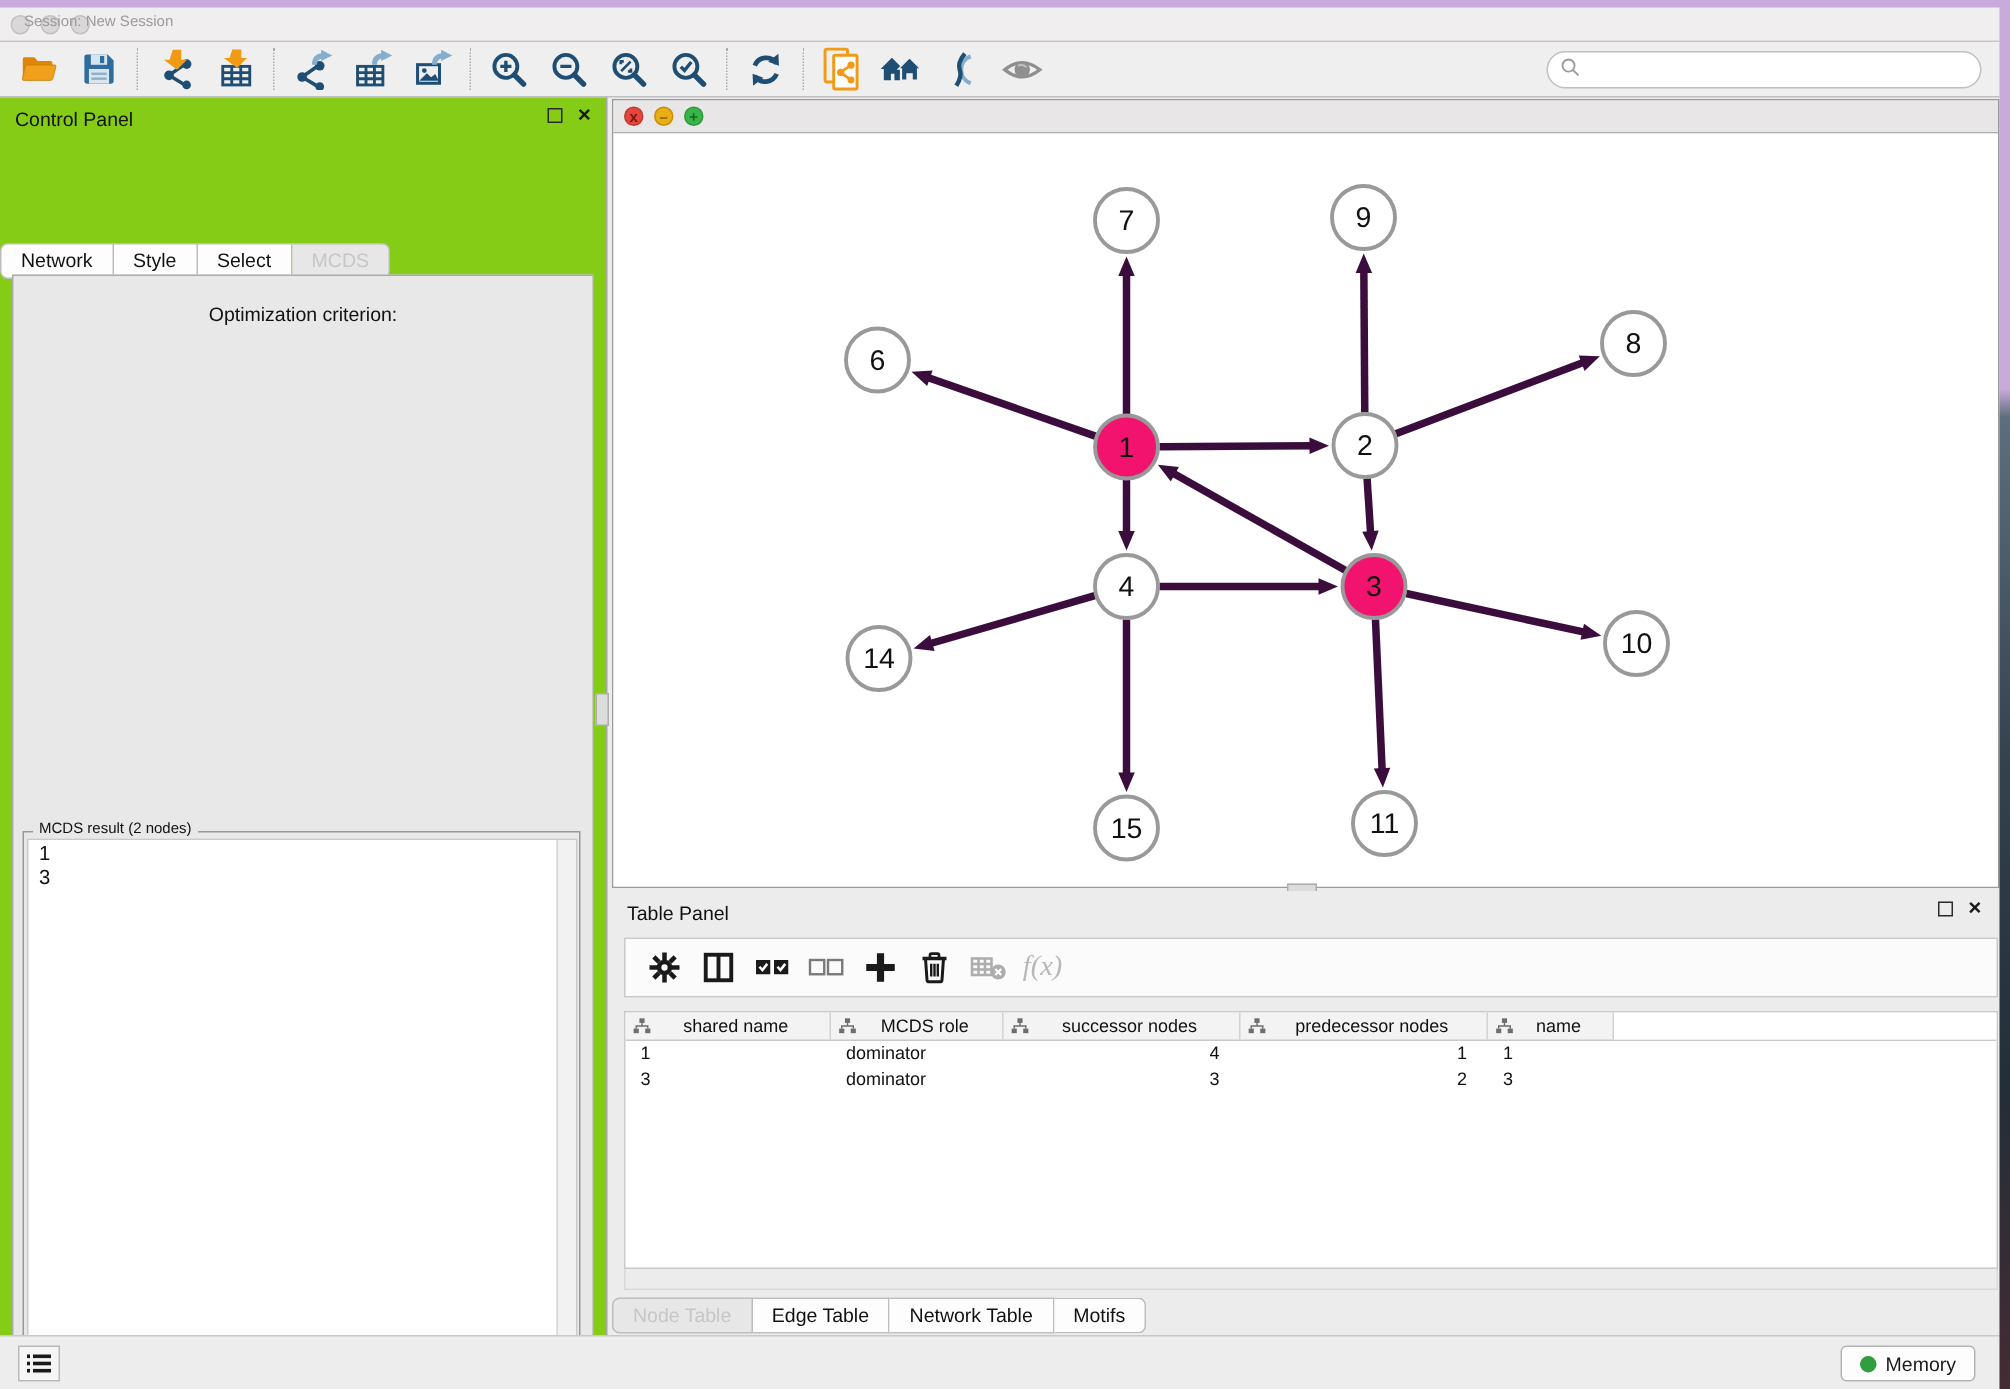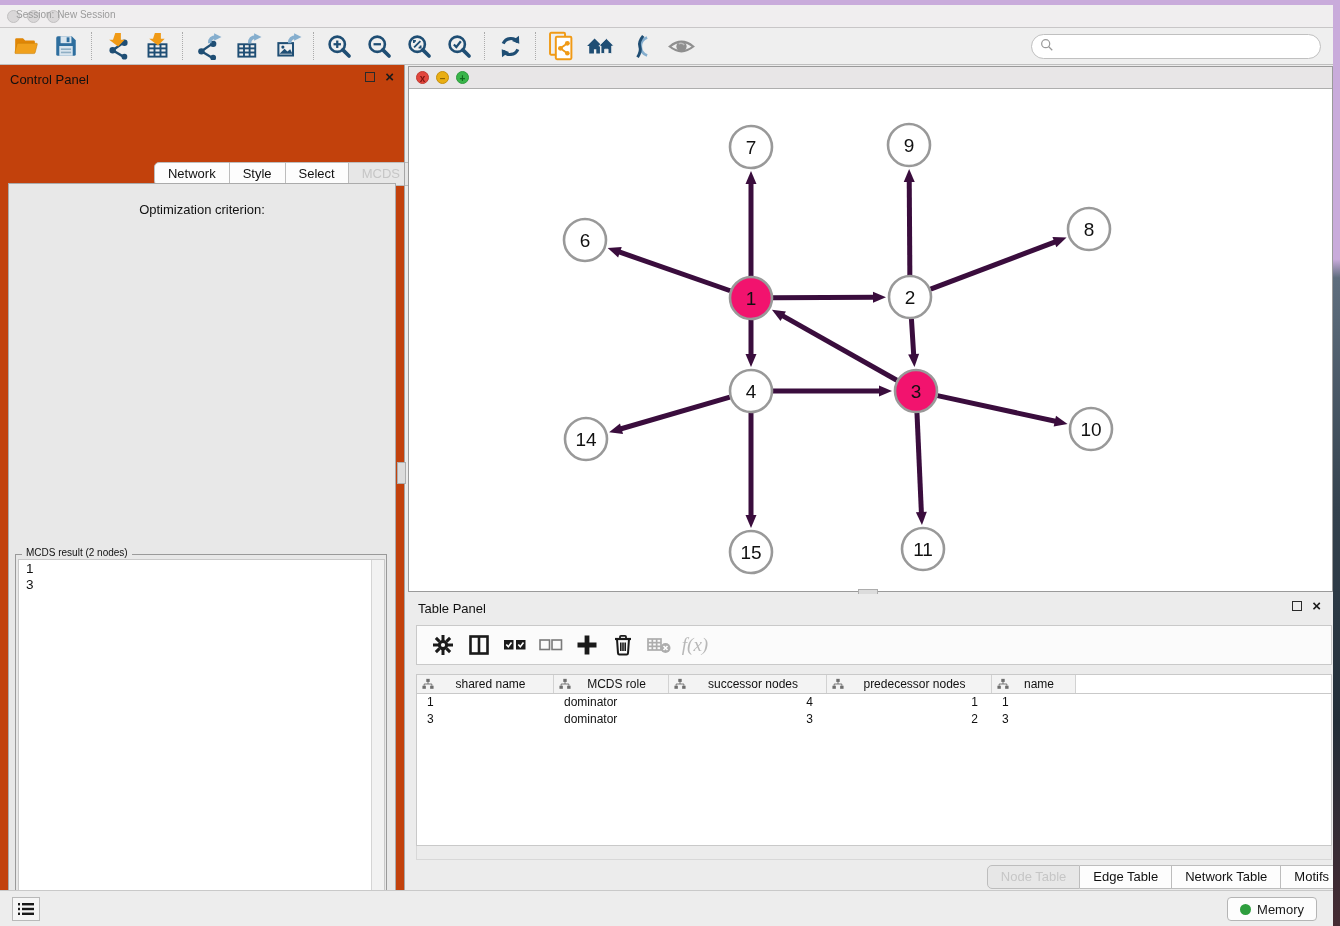--- a/index.html
+++ b/index.html
@@ -25,7 +25,7 @@
   .search-wrap input { border:none; outline:none; flex:1; height:20px; font-size:13px; background:transparent; margin-left:5px; font-family:"Liberation Sans",sans-serif;}
 
   
-  .control-panel { position:absolute; left:0; top:65px; width:404px; height:825px; background:#c2410c; }
+  .control-panel { position:absolute; left:0; top:65px; width:404px; height:825px; background:#84cc16; }
   .panel-head { position:relative; height:28px; }
   .panel-head .ph-title { position:absolute; left:10px; top:7px; font-size:13px; color:#111; }
   .win-btns { position:absolute; right:10px; top:7px; display:flex; gap:10px; align-items:center; }

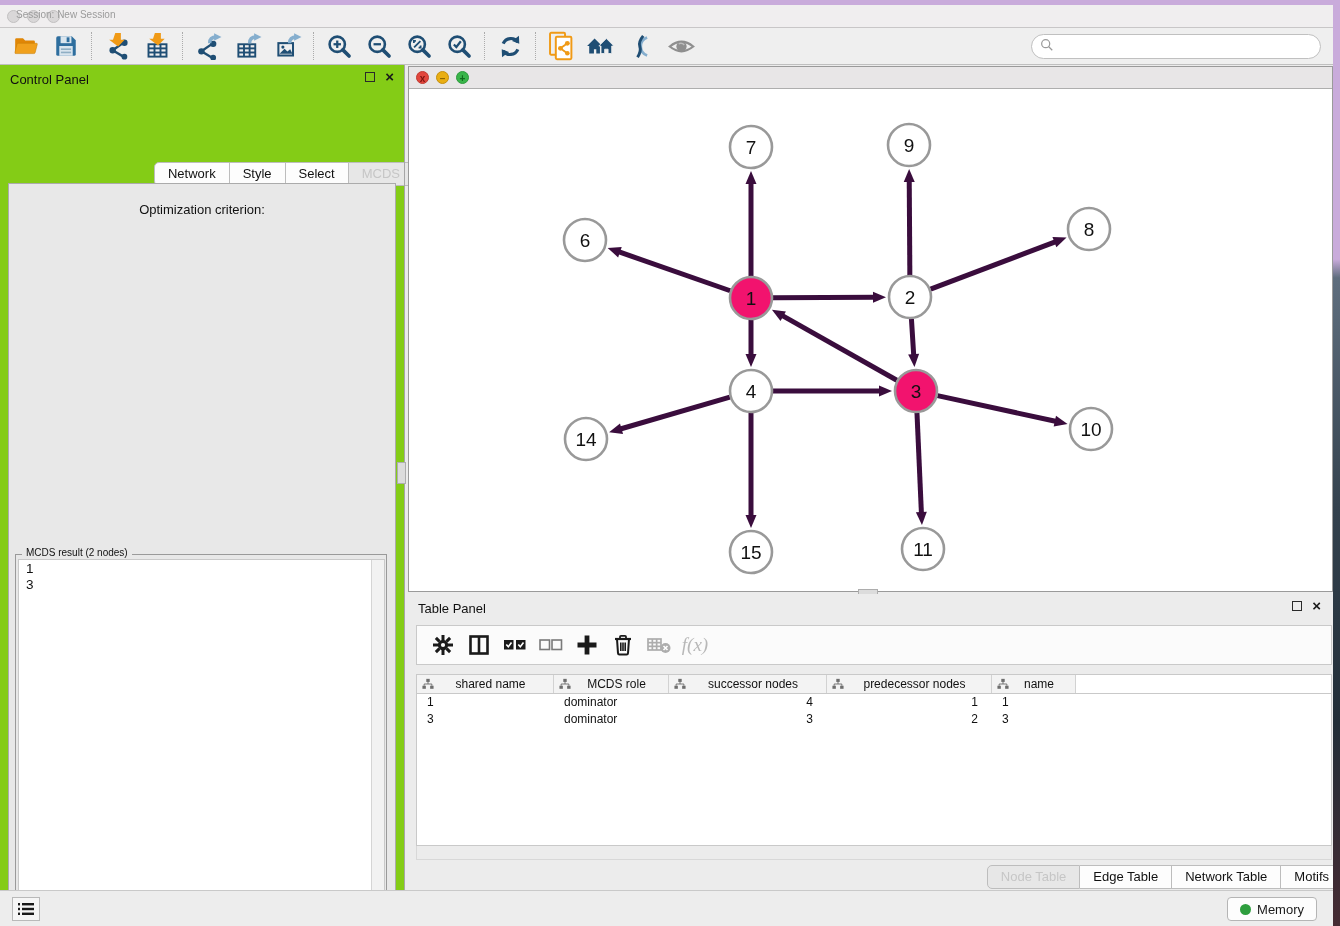--- a/index.html
+++ b/index.html
@@ -32,7 +32,7 @@
   .float-btn { width:10px; height:10px; border:1.6px solid #2a2a2a; background:transparent; display:inline-block; }
   .close-btn { font-size:15px; font-weight:bold; color:#1a1a1a; line-height:10px; }
 
-  .tabs-row { position:absolute; left:10px; width:100%; display:flex; justify-content:flex-end; }
+  .tabs-row { position:absolute; left:0; width:100%; display:flex; justify-content:flex-start; }
   .cp-tabs { top:97px; }
   .tab { background:#FDFDFD; border:1px solid #BDBDBD; border-left:none; padding:3px 13px 4px; font-size:13px; color:#111; }
   .tab:first-child { border-left:1px solid #BDBDBD; border-radius:5px 0 0 5px; }

